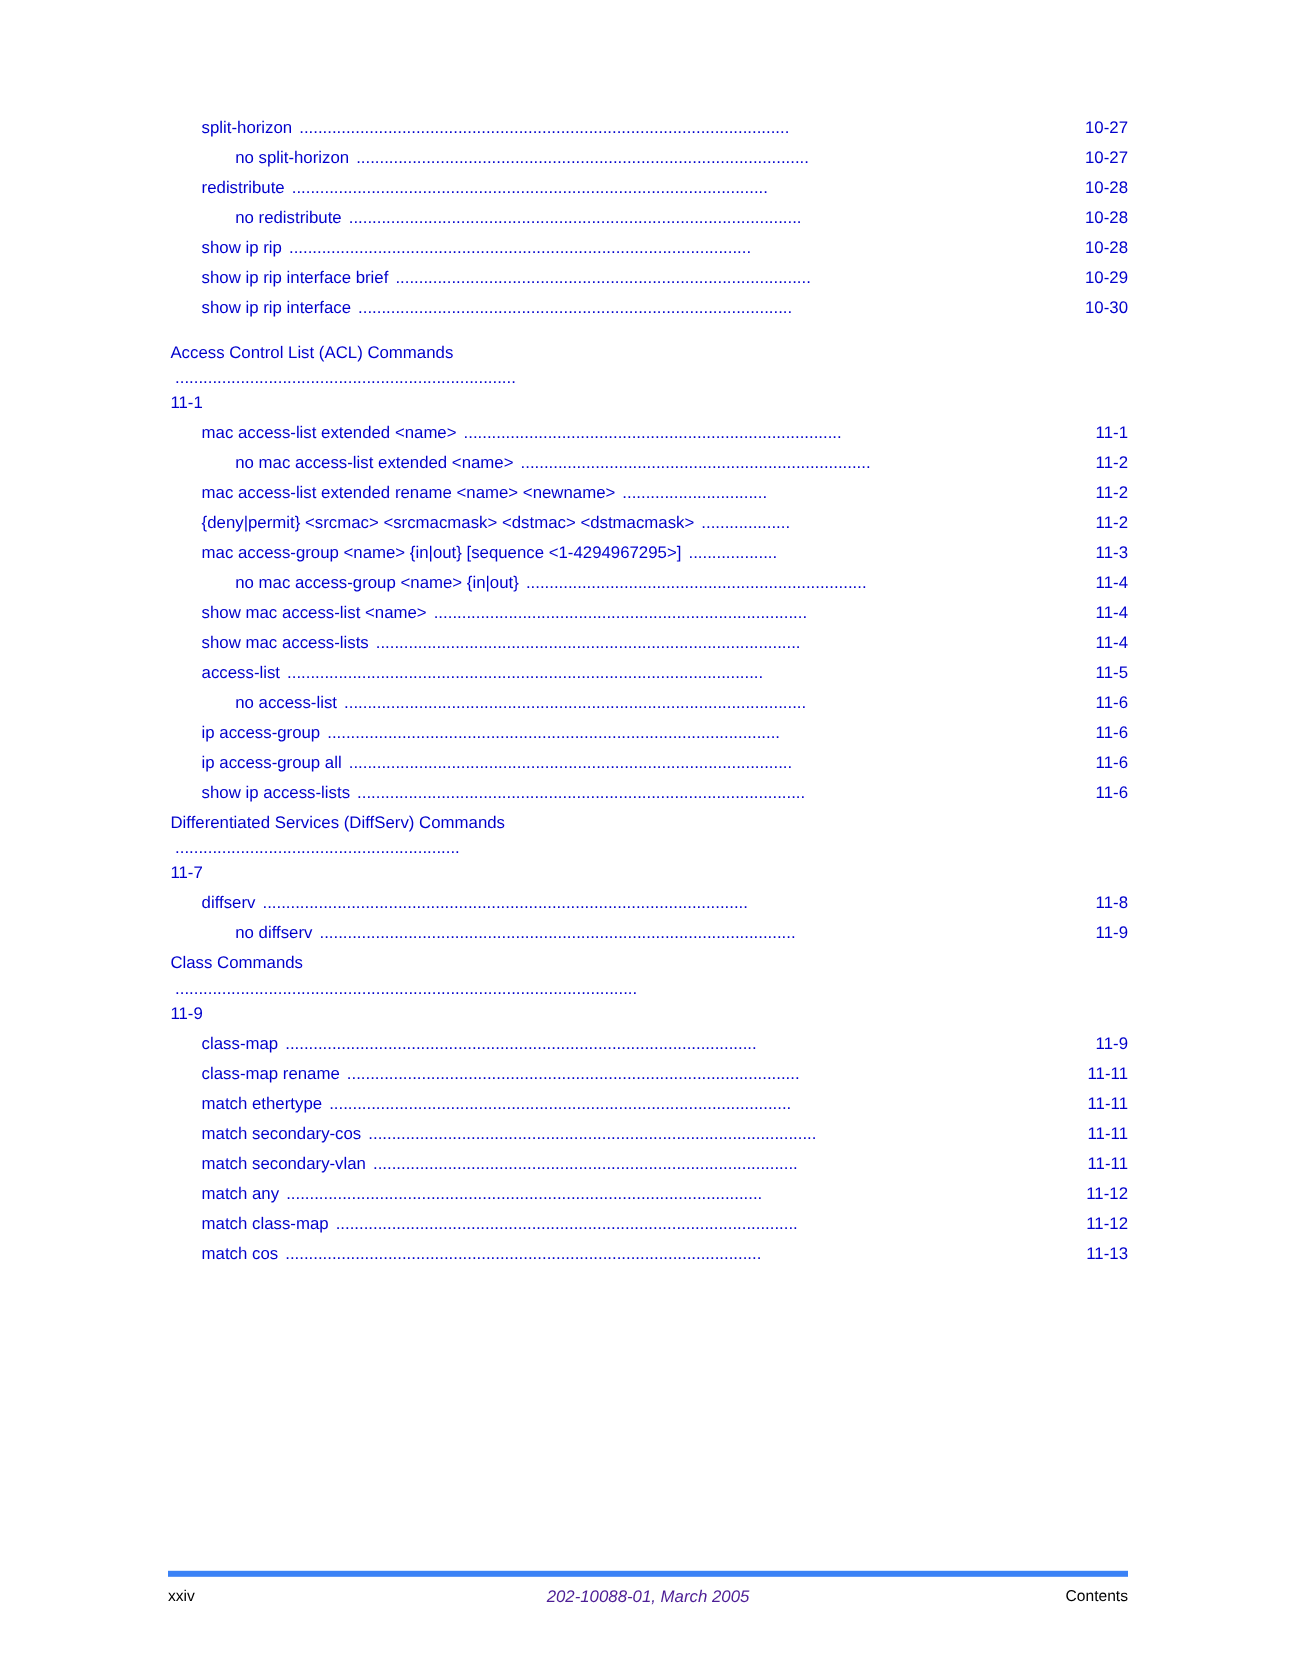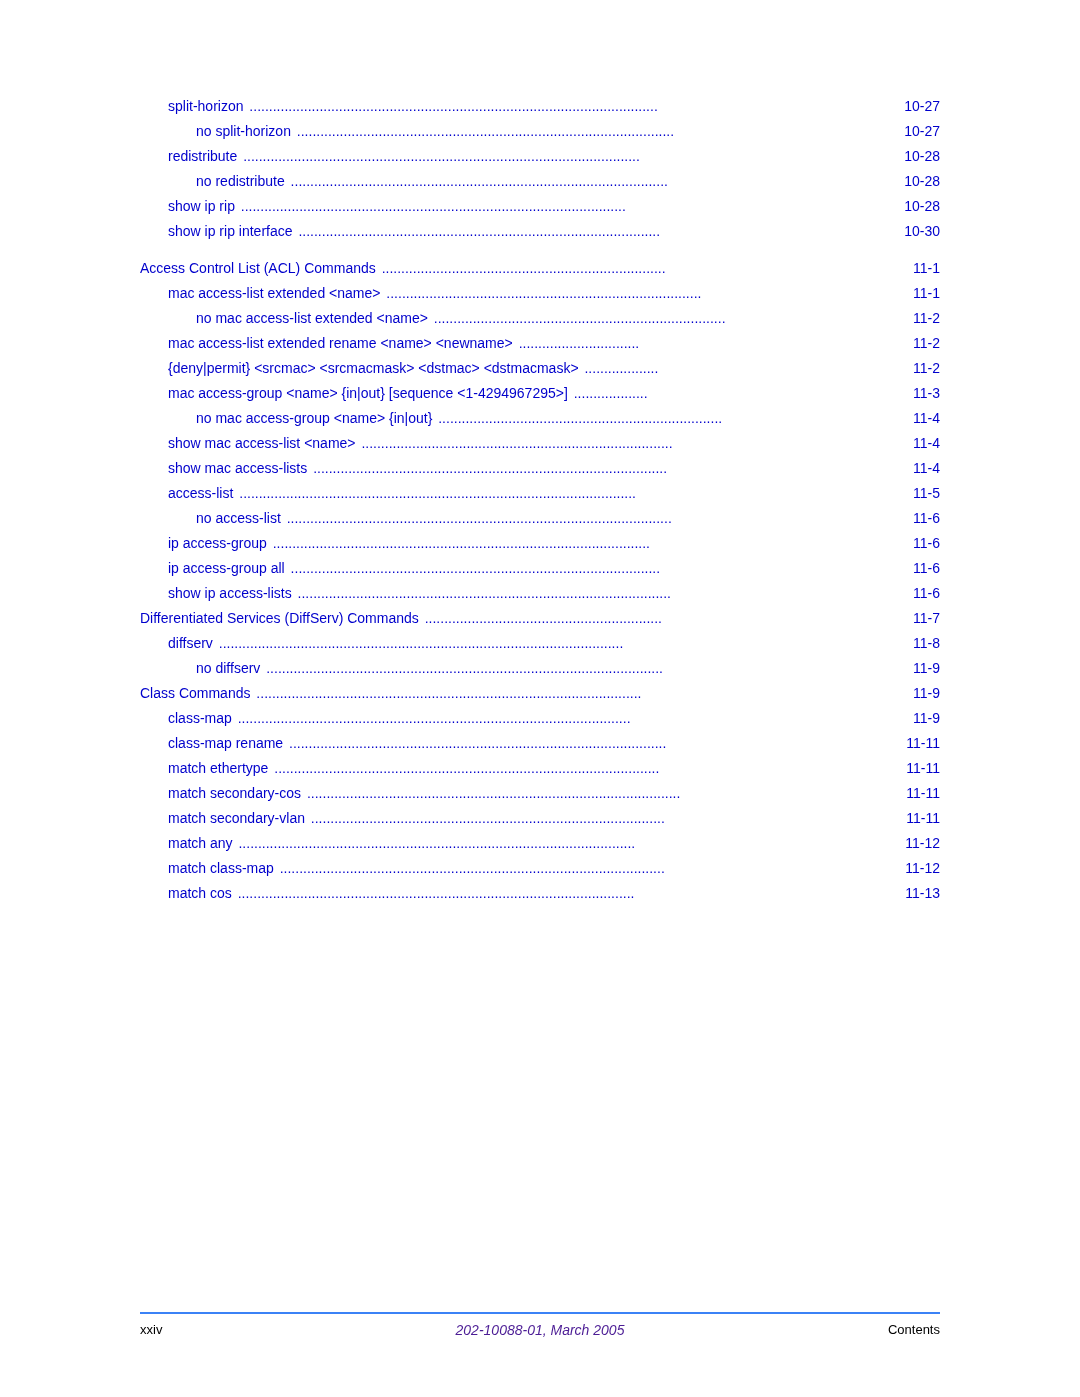--- a/index.html
+++ b/index.html
@@ -141,6 +141,11 @@
       <span class="toc-page">10-28</span>
     </div>
 
+    <div class="toc-entry indent-1">
+      <span class="toc-link">show ip rip interface brief</span>
+      <span class="toc-dots">&nbsp;.........................................................................................</span>
+      <span class="toc-page">10-29</span>
+    </div>
 
     <div class="toc-entry indent-1">
       <span class="toc-link">show ip rip interface</span>

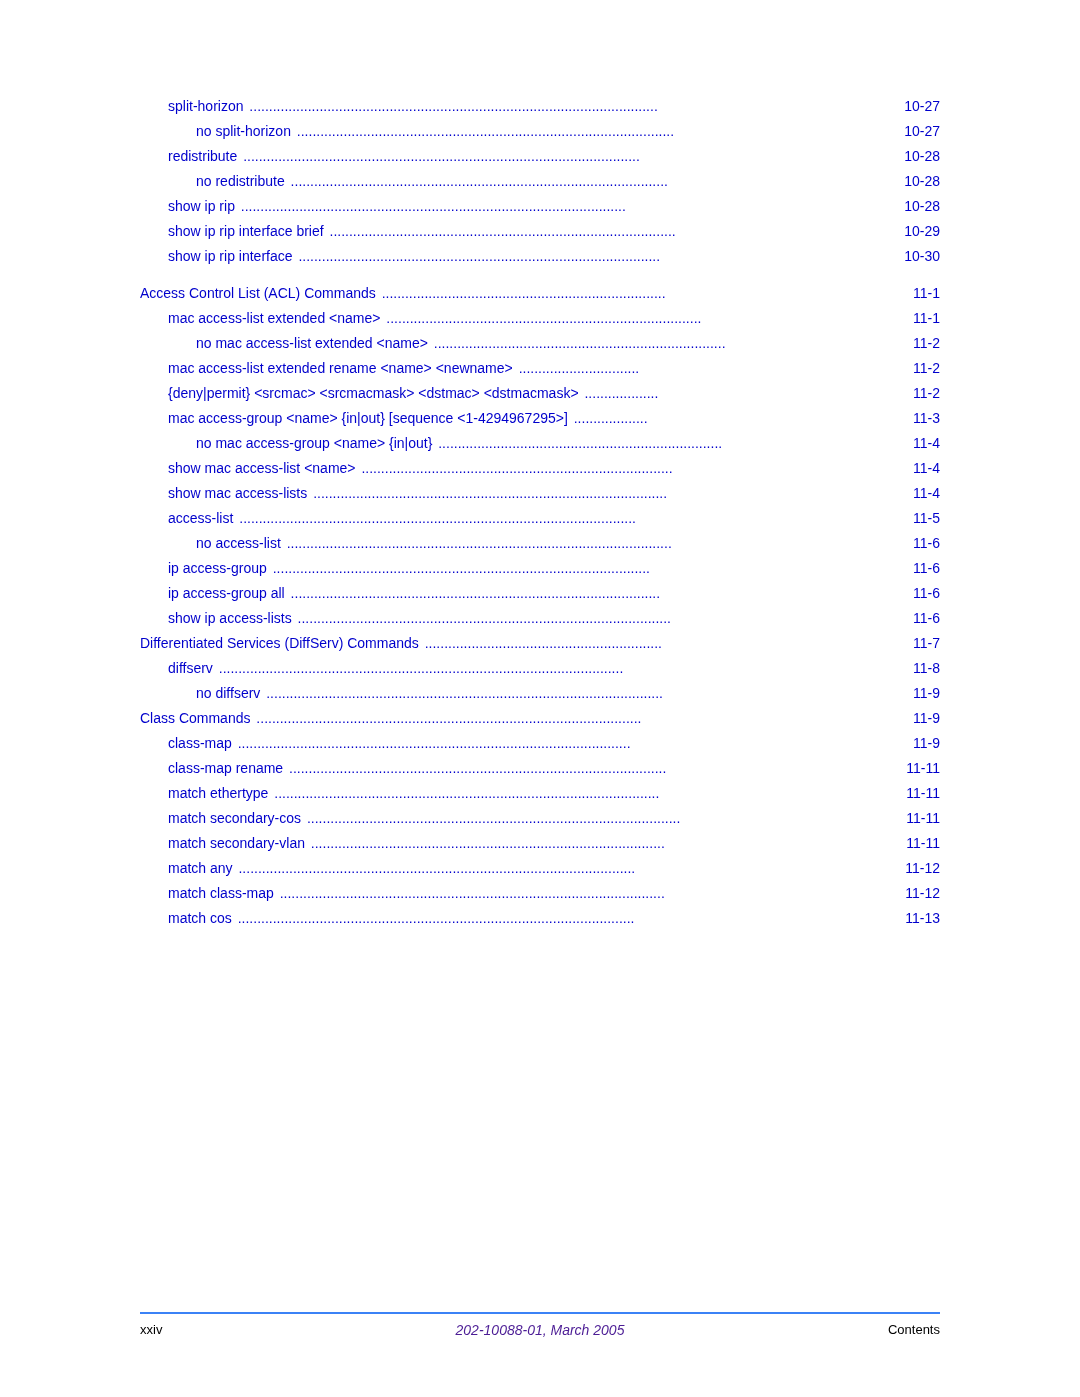--- a/index.html
+++ b/index.html
@@ -53,7 +53,7 @@
       flex-shrink: 0;
     }
 
-    .indent-0 { margin-left: 0px; }
+    .indent-0 { margin-left: 0px; flex-direction: column; }
     .indent-1 { margin-left: 28px; }
     .indent-2 { margin-left: 56px; }
 

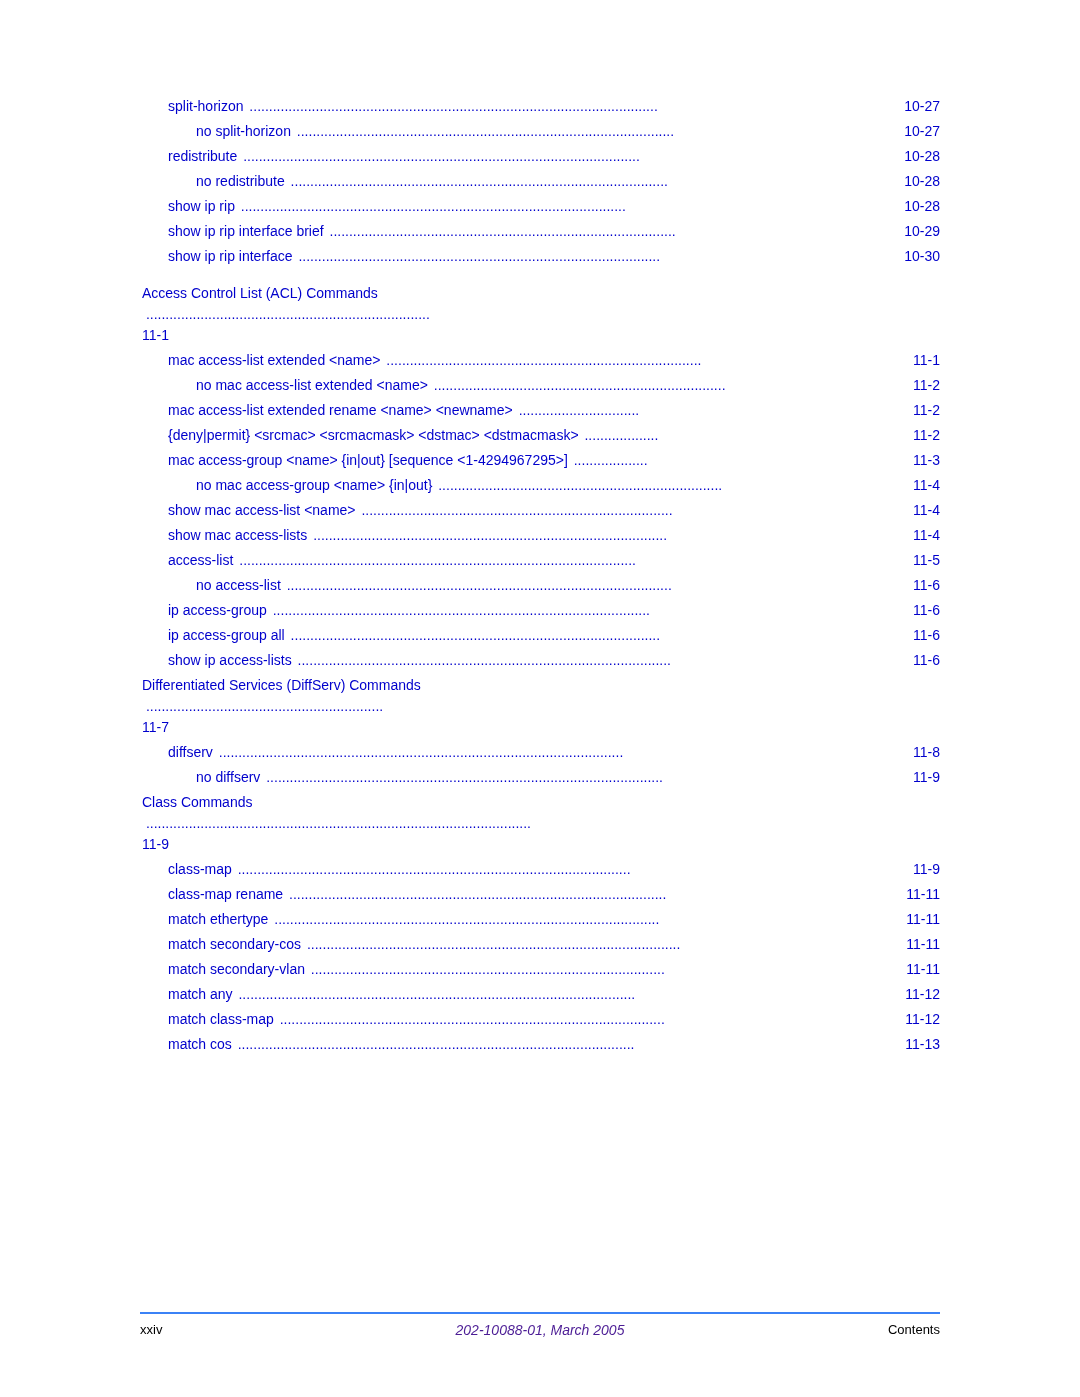--- a/index.html
+++ b/index.html
@@ -77,7 +77,7 @@
       display: flex;
       justify-content: space-between;
       align-items: center;
-      border-top: 2px solid #3b82f6;
+      border-top: 5px solid #3b82f6;
       padding-top: 8px;
     }
 

